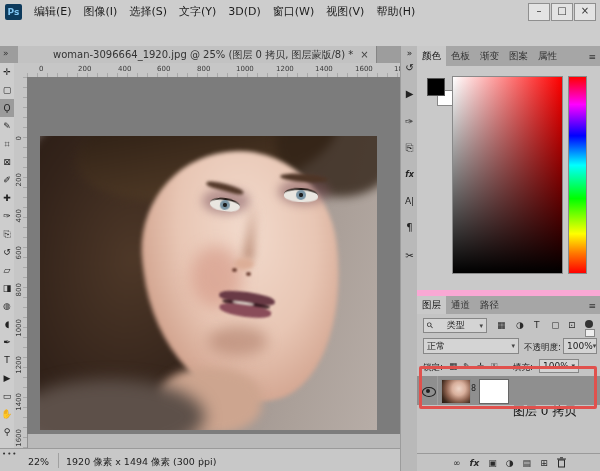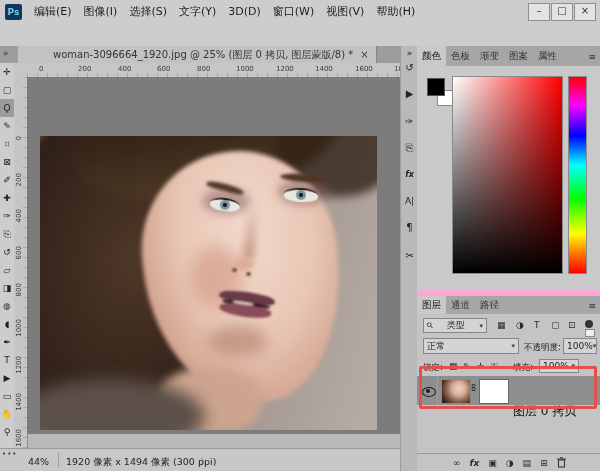--- a/index.html
+++ b/index.html
@@ -382,7 +382,7 @@
 
   <div id="statusbar">
     <span class="dots">•••</span>
-    <span id="zoomval">44%</span>
+    <span id="zoomval">22%</span>
     <span class="statdiv"></span>
     <span id="docinfo">1920 像素 x 1494 像素 (300 ppi)</span>
     <span id="statchev">〉</span>

